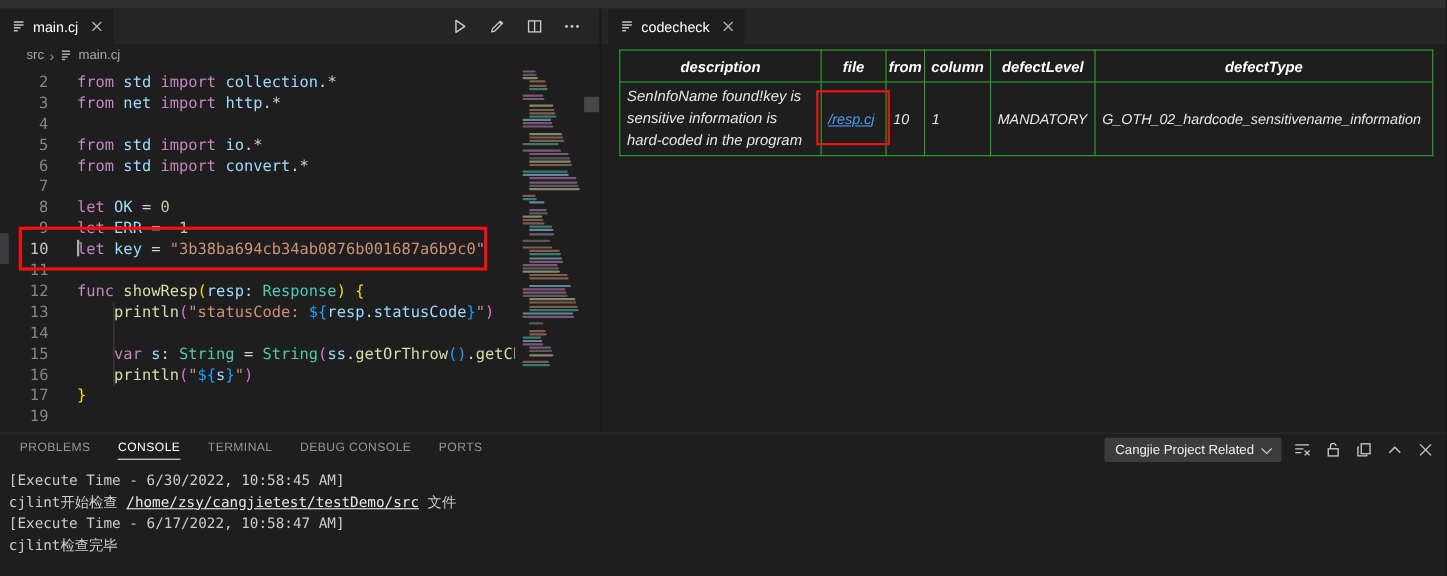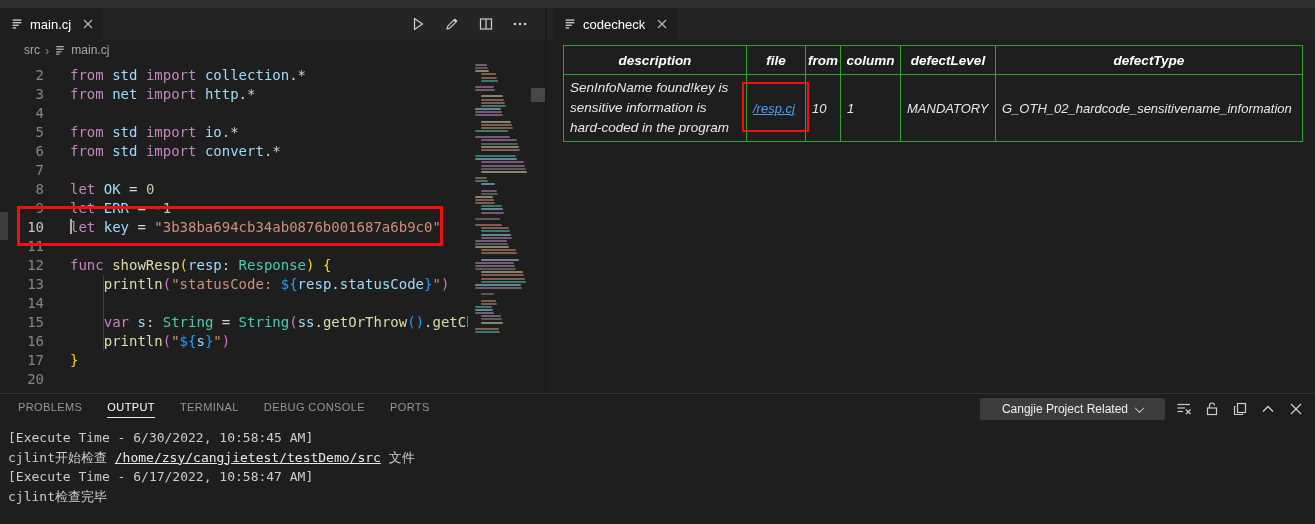--- a/index.html
+++ b/index.html
@@ -174,7 +174,7 @@
             <div class="code-line"><span class="ln">15</span><span class="code"><span class="c-p">    </span><span class="c-k">var </span><span class="c-v">s</span><span class="c-p">: </span><span class="c-t">String </span><span class="c-p">= </span><span class="c-t">String</span><span class="c-b2">(</span><span class="c-v">ss</span><span class="c-p">.</span><span class="c-f">getOrThrow</span><span class="c-b3">()</span><span class="c-p">.</span><span class="c-f">getChars</span></span></div>
             <div class="code-line"><span class="ln">16</span><span class="code"><span class="c-p">    </span><span class="c-f">println</span><span class="c-b2">(</span><span class="c-s">"</span><span class="c-b3">${</span><span class="c-v">s</span><span class="c-b3">}</span><span class="c-s">"</span><span class="c-b2">)</span></span></div>
             <div class="code-line"><span class="ln">17</span><span class="code"><span class="c-b1">}</span></span></div>
-            <div class="code-line"><span class="ln">20</span><span class="code"></span></div>
+            <div class="code-line"><span class="ln">19</span><span class="code"></span></div>
           </div>
         <div class="indent-guide"></div>
         <div class="red-rect editor-red"></div>

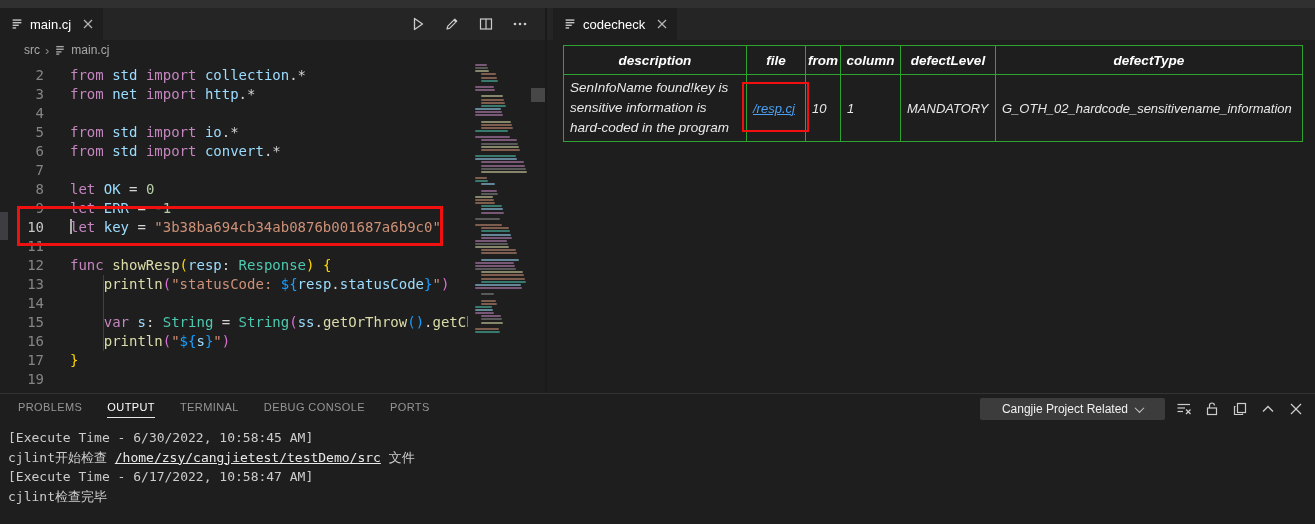--- a/index.html
+++ b/index.html
@@ -336,7 +336,7 @@
     <div class="panel-header">
       <div class="panel-tabs" id="panel-tabs">
           <span class="ptab">PROBLEMS</span>
-          <span class="ptab active">OUTPUT</span>
+          <span class="ptab active">CONSOLE</span>
           <span class="ptab">TERMINAL</span>
           <span class="ptab">DEBUG CONSOLE</span>
           <span class="ptab">PORTS</span>

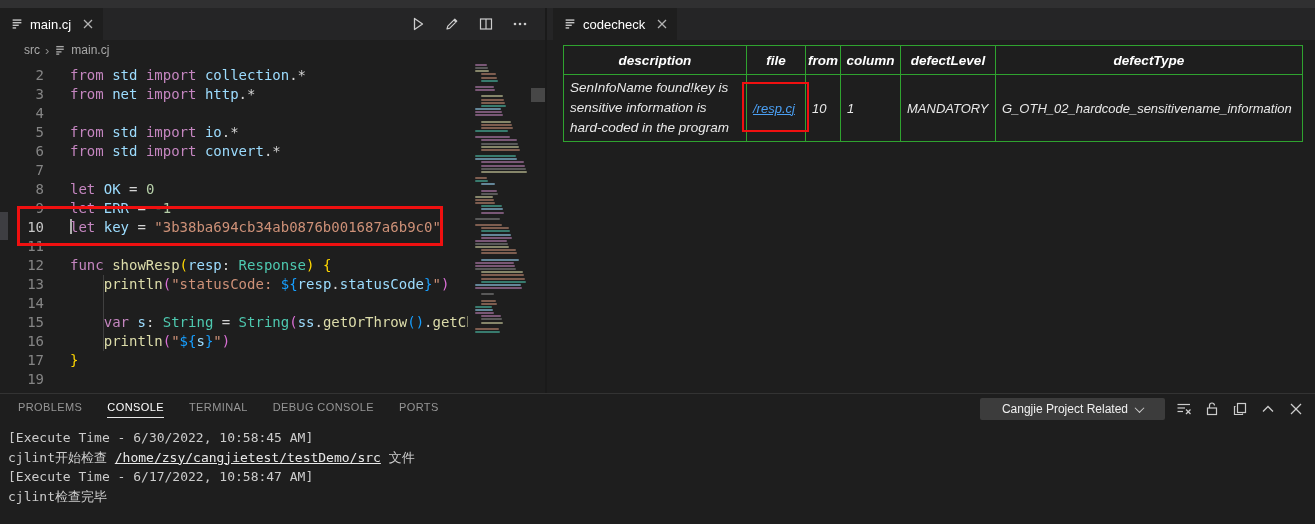--- a/index.html
+++ b/index.html
@@ -72,7 +72,7 @@
   .ptab.active { color:#fff; border-bottom:1px solid #e7e7e7; }
   .panel-controls { margin-left:auto; display:flex; align-items:center; gap:10px; padding-right:10px; }
   .channel-select { display:flex; align-items:center; gap:8px; background:#3c3c3c; color:#f0f0f0;
-                    font-size:12px; padding:3px 22px; border-radius:2px; cursor:pointer; height:22px; }
+                    font-size:12px; padding:3px 10px; border-radius:2px; cursor:pointer; height:22px; }
   .chev { width:7px; height:7px; border-right:1.4px solid #ccc; border-bottom:1.4px solid #ccc;
           transform:rotate(45deg) translate(-1px,-1px); }
   .pbtn { display:flex; align-items:center; justify-content:center; width:18px; height:18px; cursor:pointer; }

